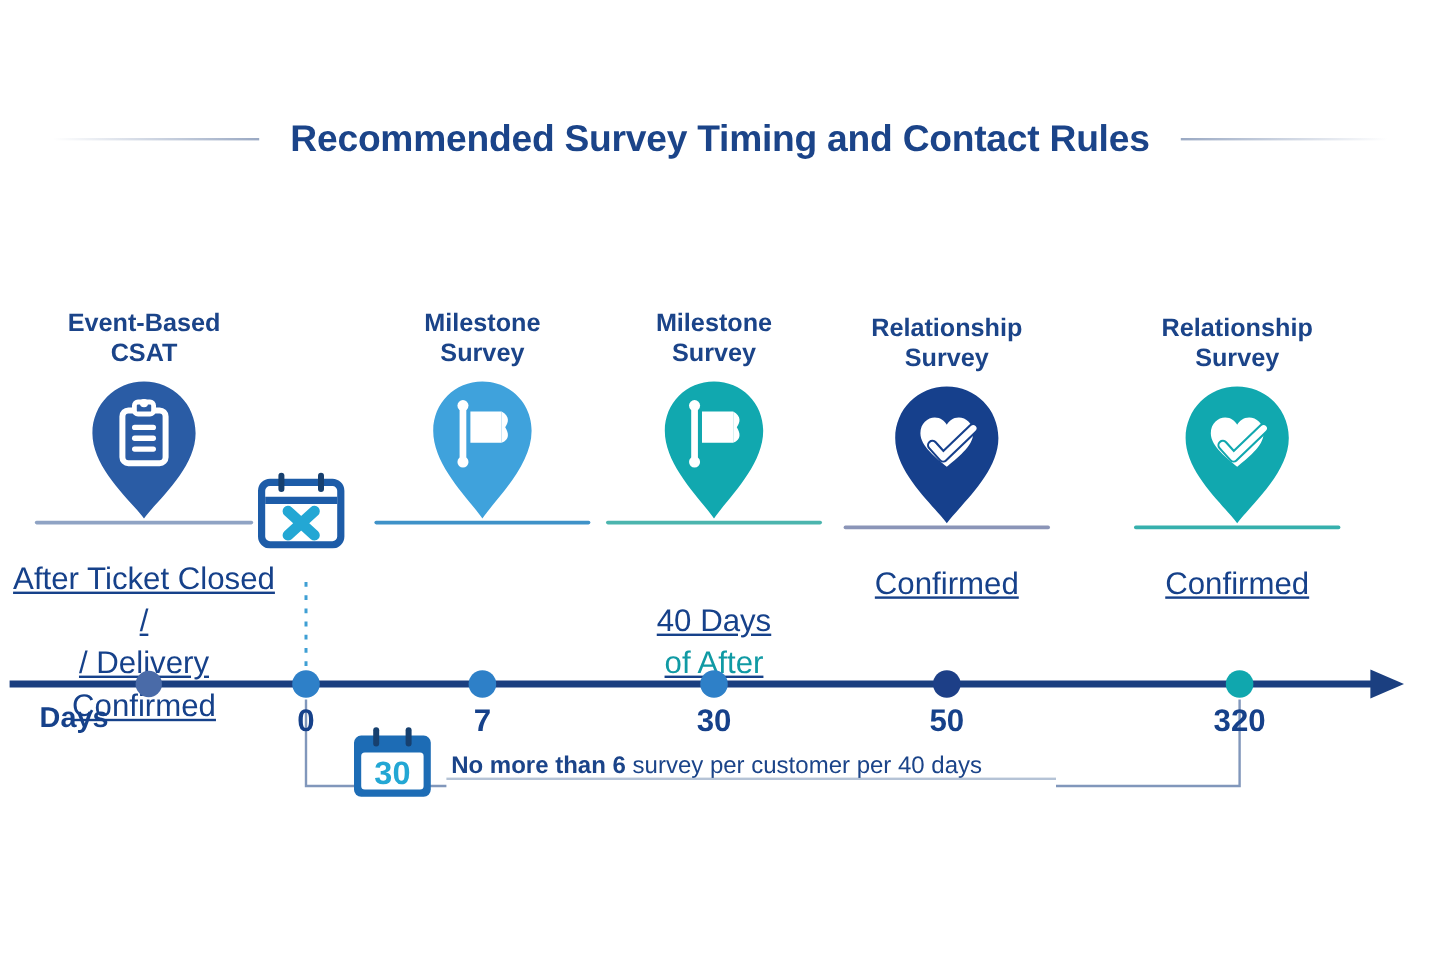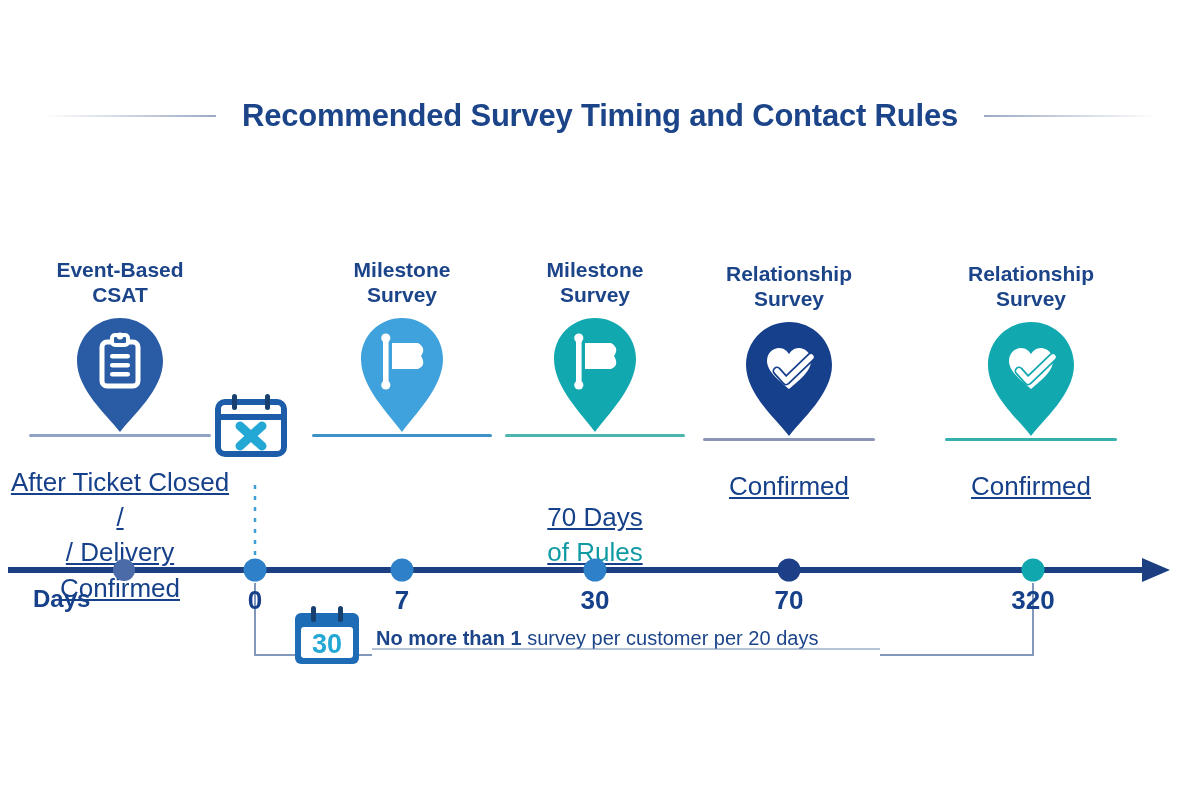--- a/index.html
+++ b/index.html
@@ -202,7 +202,7 @@
     </div>
     <div class="underline" style="width:180px; background:#4cb5ae;"></div>
     <div class="tl-desc">
-      <span>70 Days
+      <span>40 Days
 </span><span class="accent">of Rules</span>
     </div>
   </div>

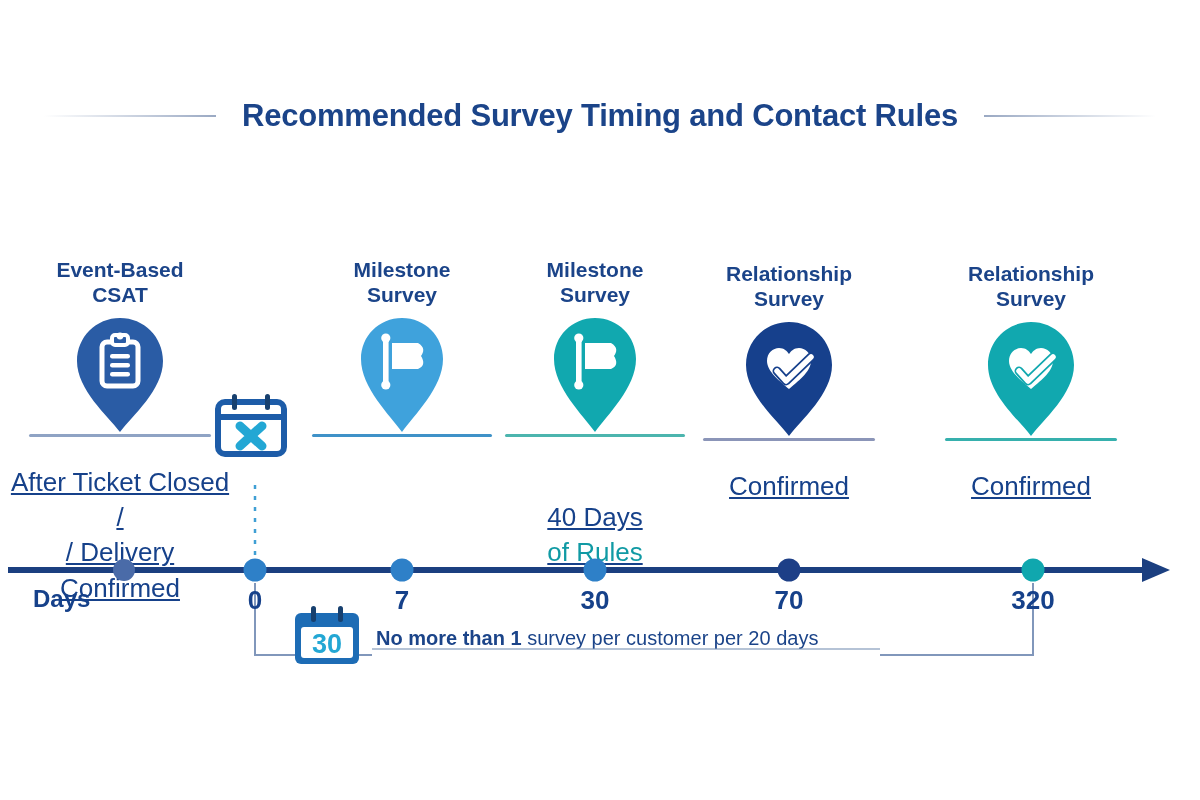--- a/index.html
+++ b/index.html
@@ -203,7 +203,7 @@
     <div class="underline" style="width:180px; background:#4cb5ae;"></div>
     <div class="tl-desc">
       <span>40 Days
-</span><span class="accent">of Rules</span>
+</span><span class="accent">of After</span>
     </div>
   </div>
 

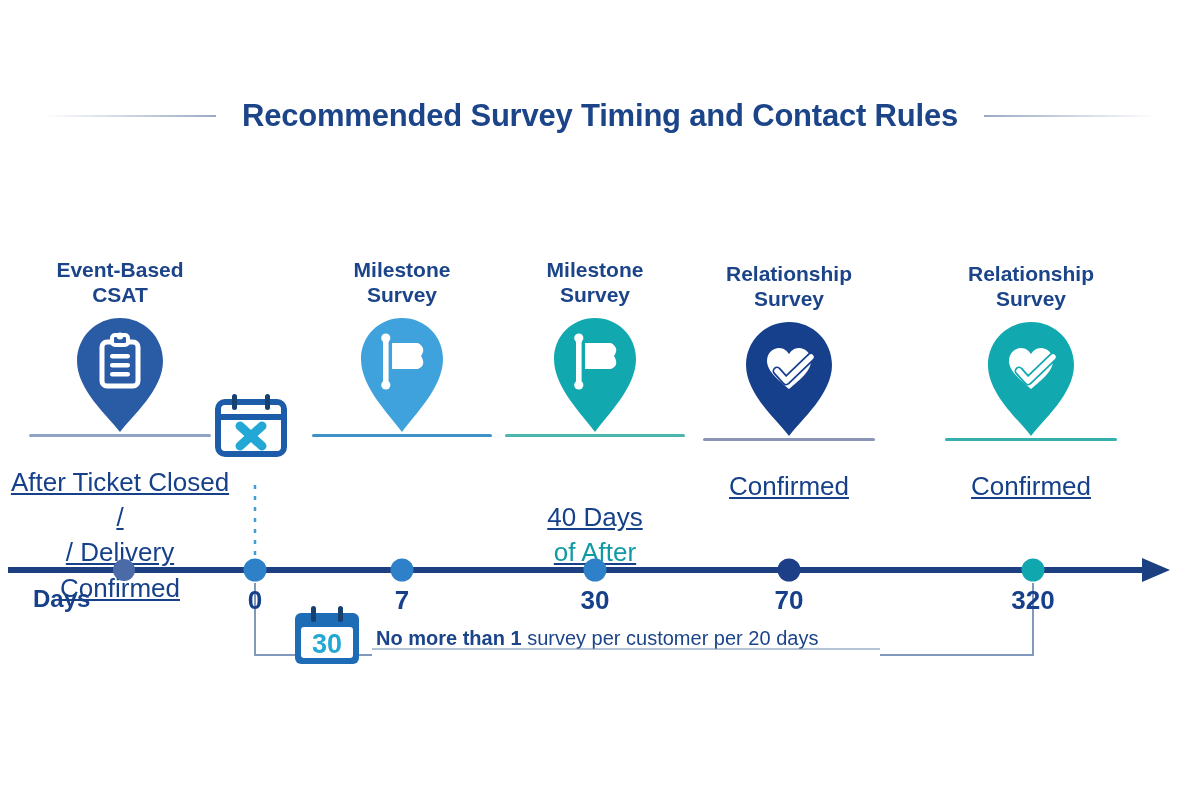--- a/index.html
+++ b/index.html
@@ -272,7 +272,7 @@
   <div class="tick-label" style="left:255px;">0</div>
   <div class="tick-label" style="left:402px;">7</div>
   <div class="tick-label" style="left:595px;">30</div>
-  <div class="tick-label" style="left:789px;">70</div>
+  <div class="tick-label" style="left:789px;">50</div>
   <div class="tick-label" style="left:1033px;">320</div>
 </div>
 

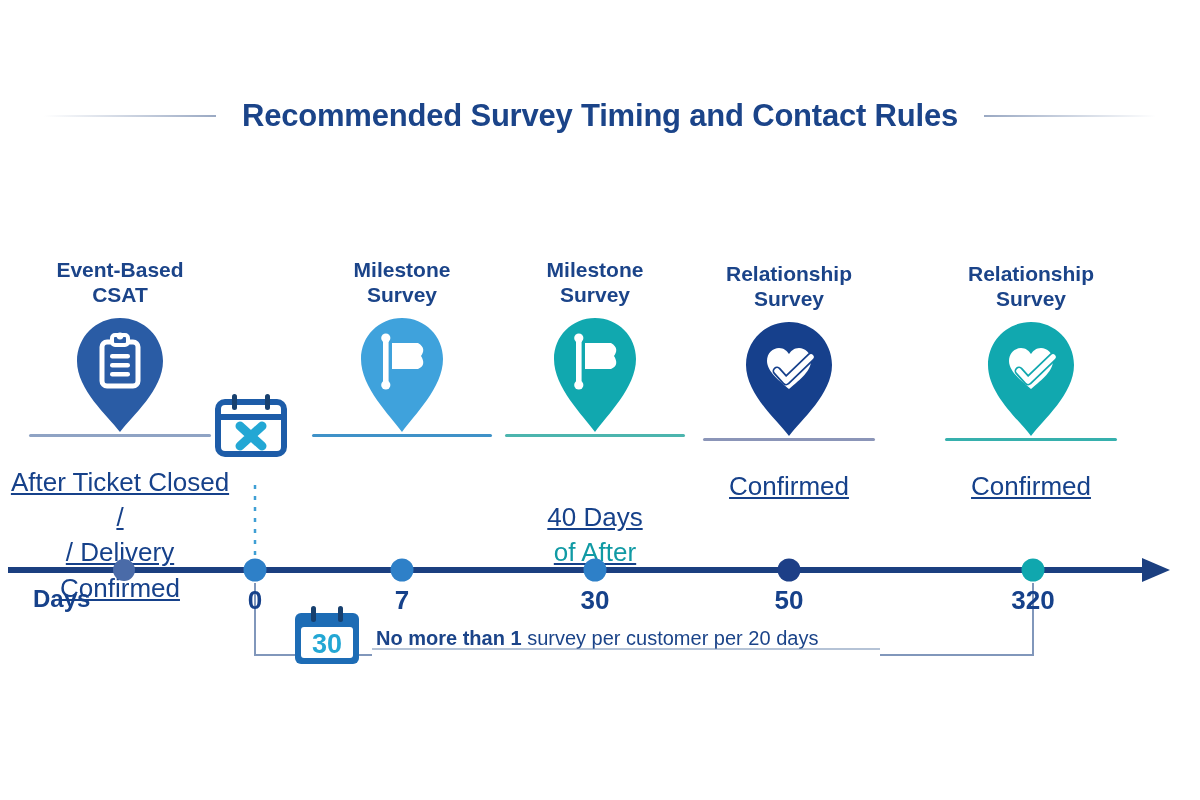--- a/index.html
+++ b/index.html
@@ -287,7 +287,7 @@
     </svg>
   </div>
   <div class="callout-text">
-    <b>No more than 1</b><span> survey per customer per 20 days</span>
+    <b>No more than 6</b><span> survey per customer per 20 days</span>
   </div>
 </div>
 <div class="callout-underline"></div>

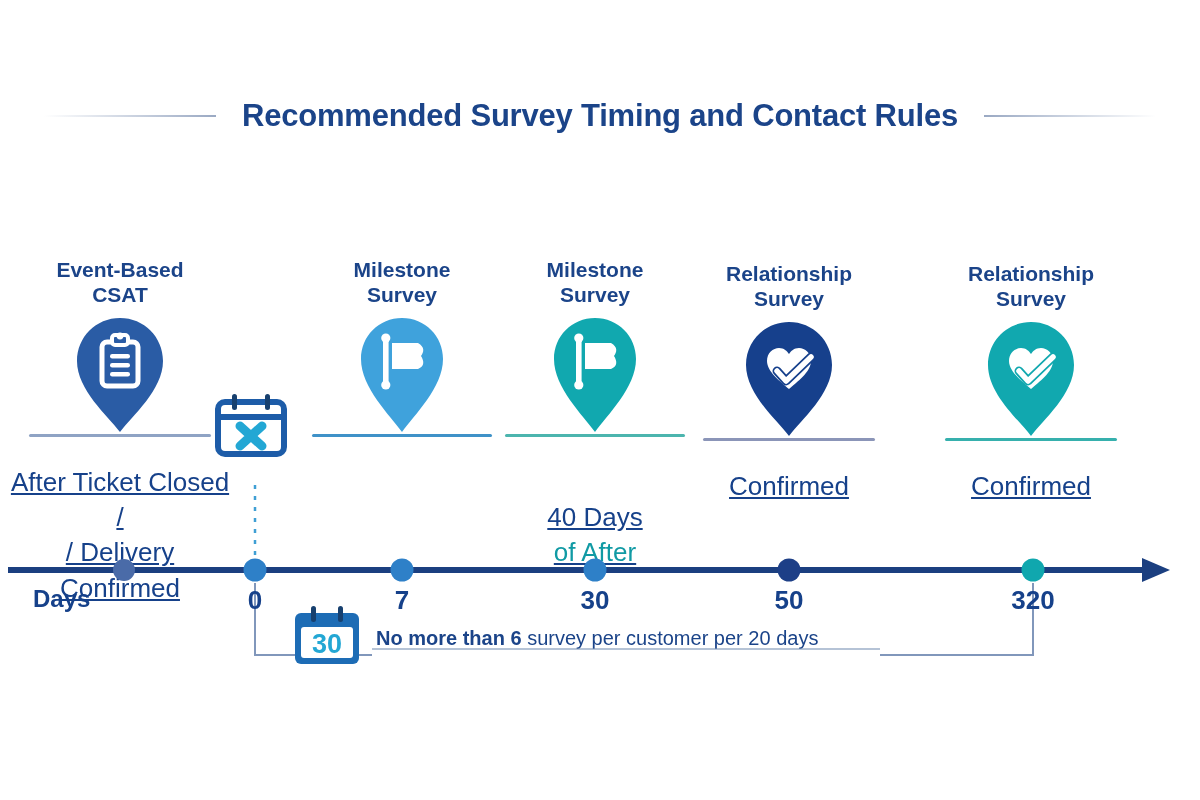--- a/index.html
+++ b/index.html
@@ -287,7 +287,7 @@
     </svg>
   </div>
   <div class="callout-text">
-    <b>No more than 6</b><span> survey per customer per 20 days</span>
+    <b>No more than 6</b><span> survey per customer per 40 days</span>
   </div>
 </div>
 <div class="callout-underline"></div>

